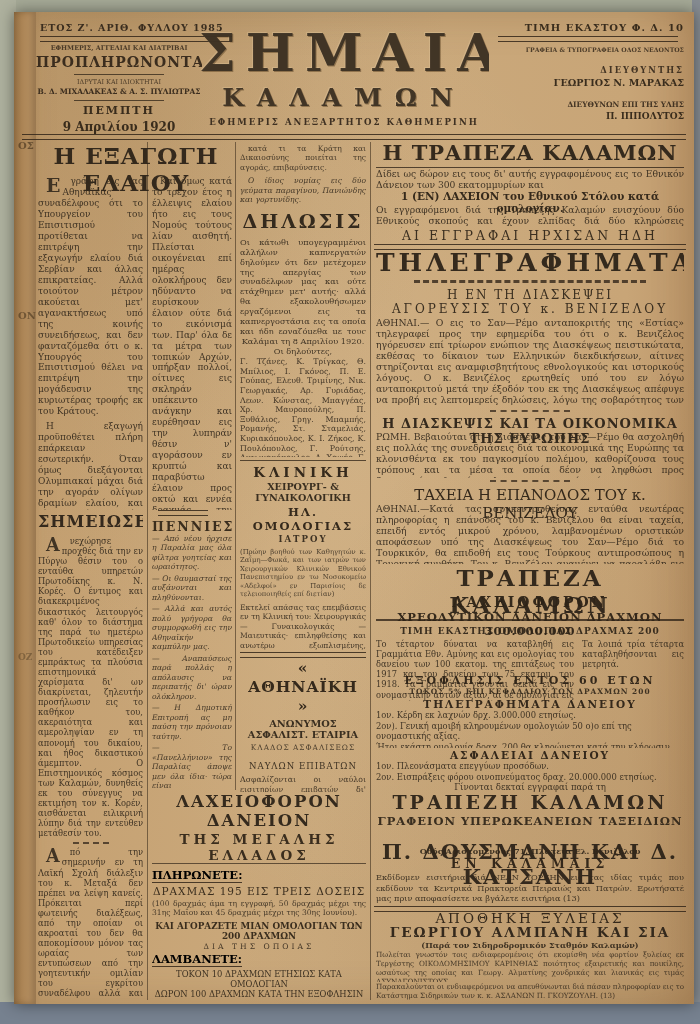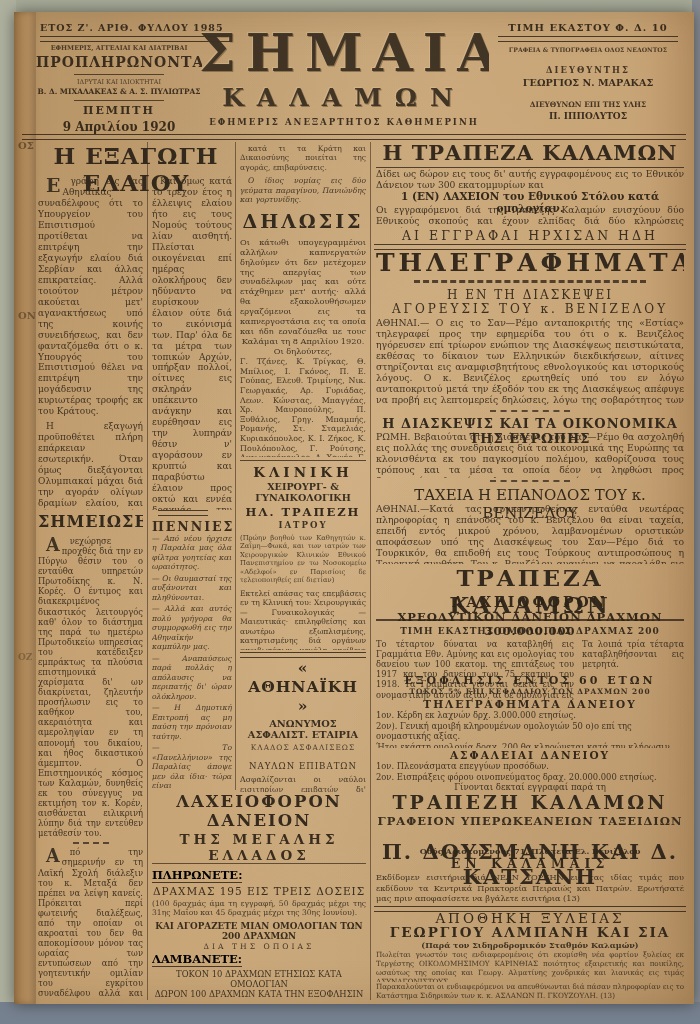--- a/index.html
+++ b/index.html
@@ -75,7 +75,7 @@
       <div style="font-size:8.6px;font-weight:bold;letter-spacing:2px;color:rgba(48,36,24,.9);margin-top:5px;">ΕΦΗΜΕΡΙΣ ΑΝΕΞΑΡΤΗΤΟΣ ΚΑΘΗΜΕΡΙΝΗ</div>
     </div>
 
-    <div class="abs c" style="left:478px;top:10px;width:192px;">
+    <div class="abs c" style="left:478px;top:10px;width:192px;text-align:right;">
       <div style="font-size:10px;font-weight:bold;letter-spacing:1px;color:rgba(46,35,22,.92);">ΤΙΜΗ ΕΚΑΣΤΟΥ Φ. Δ. 10</div>
       <div class="drule" style="width:180px;margin:3px auto 4px;"></div>
       <div style="font-size:6.2px;font-weight:bold;color:rgba(55,42,28,.85);">ΓΡΑΦΕΙΑ &amp; ΤΥΠΟΓΡΑΦΕΙΑ ΟΔΟΣ ΝΕΔΟΝΤΟΣ</div>

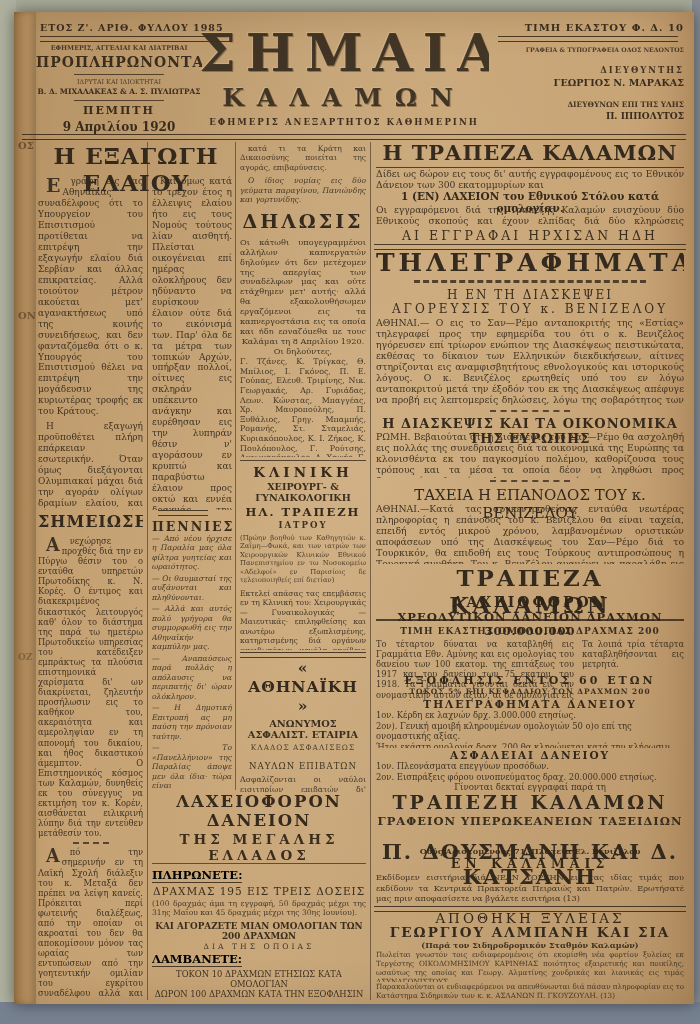--- a/index.html
+++ b/index.html
@@ -156,7 +156,7 @@
     <div class="abs c" style="left:226px;top:452px;width:126px;height:186px;">
       <div class="b" style="font-size:13.5px;letter-spacing:4px;color:rgba(44,34,22,.95);">ΚΛΙΝΙΚΗ</div>
       <div class="b" style="font-size:9.6px;color:rgba(46,36,24,.92);margin-top:1px;">ΧΕΙΡΟΥΡΓ- &amp; ΓΥΝΑΙΚΟΛΟΓΙΚΗ</div>
-      <div class="b" style="font-size:11.5px;letter-spacing:2px;color:rgba(44,34,22,.95);margin-top:2px;">ΗΛ. ΤΡΑΠΕΖΗ</div>
+      <div class="b" style="font-size:11.5px;letter-spacing:2px;color:rgba(44,34,22,.95);margin-top:2px;">ΗΛ. ΟΜΟΛΟΓΙΑΣ</div>
       <div class="b" style="font-size:8.6px;letter-spacing:2px;color:rgba(48,38,26,.9);margin-top:1px;">ΙΑΤΡΟΥ</div>
       <div class="j" style="font-size:6.8px;line-height:1.25;color:rgba(52,42,30,.85);margin-top:4px;text-align:justify;">(Πρώην βοηθού των Καθηγητών κ. Ζαΐμη—Φωκά, και των ιατρών των Χειρουργικών Κλινικών Εθνικού Πανεπιστημίου εν τω Νοσοκομείω «Αδελφοί» εν Παρισίοις δε τελειοποιηθείς επί διετίαν)</div>
       <div class="j" style="font-size:7.6px;line-height:1.25;color:rgba(50,40,28,.88);margin-top:4px;text-align:justify;">Εκτελεί απάσας τας επεμβάσεις εν τη Κλινική του: Χειρουργικάς — Γυναικολογικάς — Μαιευτικάς· επιληφθείσης και ανωτέρω εξωπλισμένης, κατηρτισμένης διά οργάνων ακριβωτάτων, μεγάλη ακρίβεια και λαμπρά εξυπηρέτησις όλων των ασθενών της επαρχίας επί τη Κλινική ταύτη.</div>

